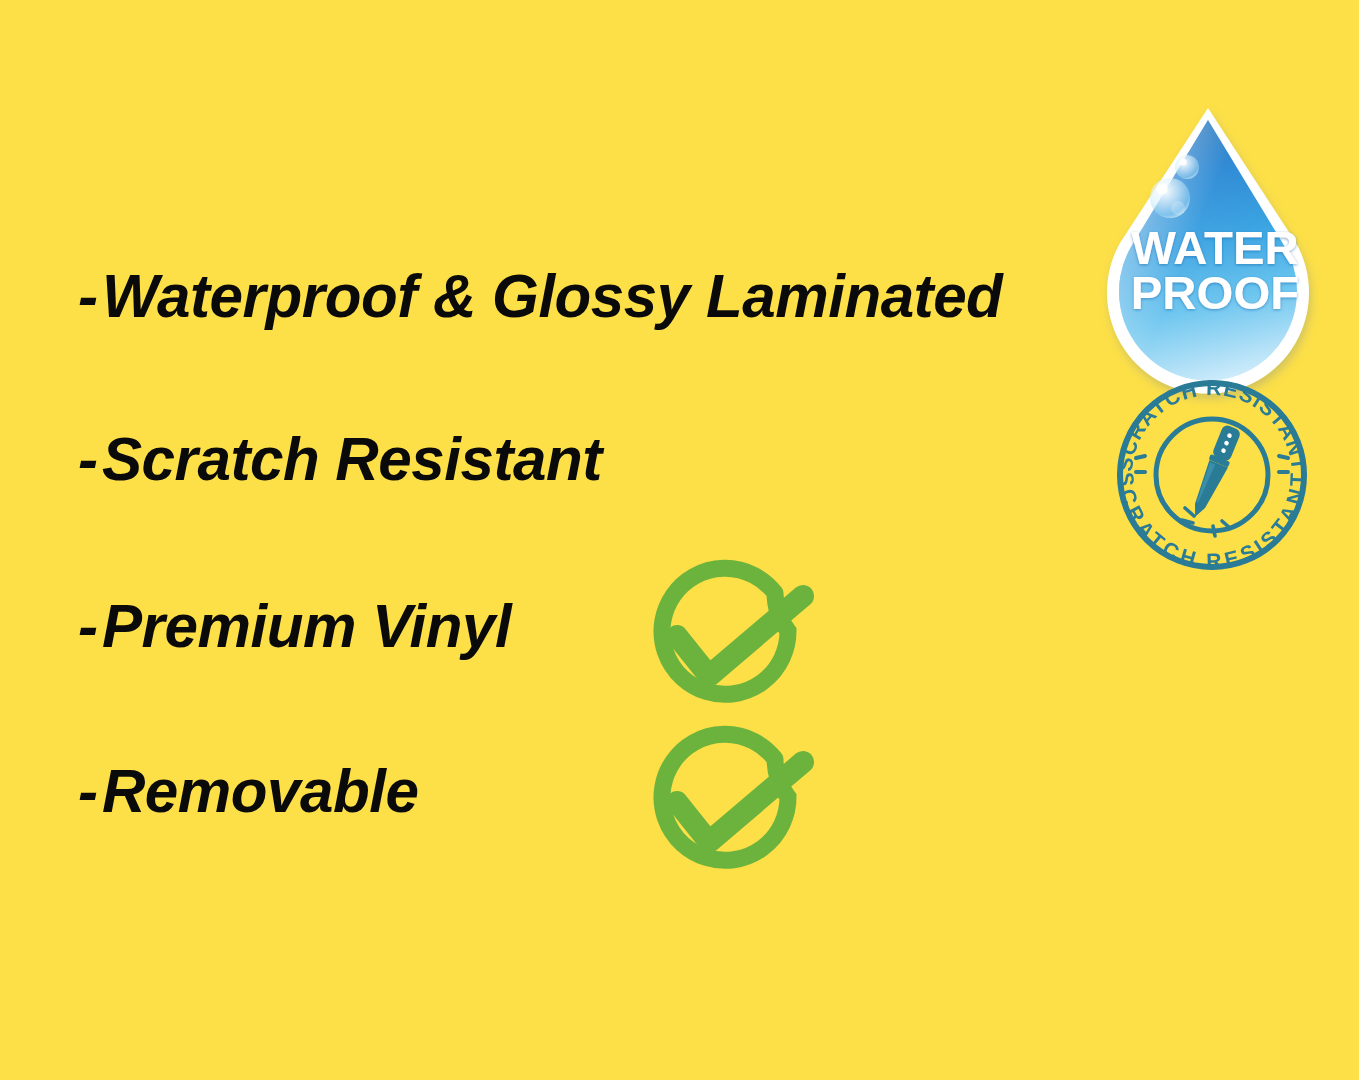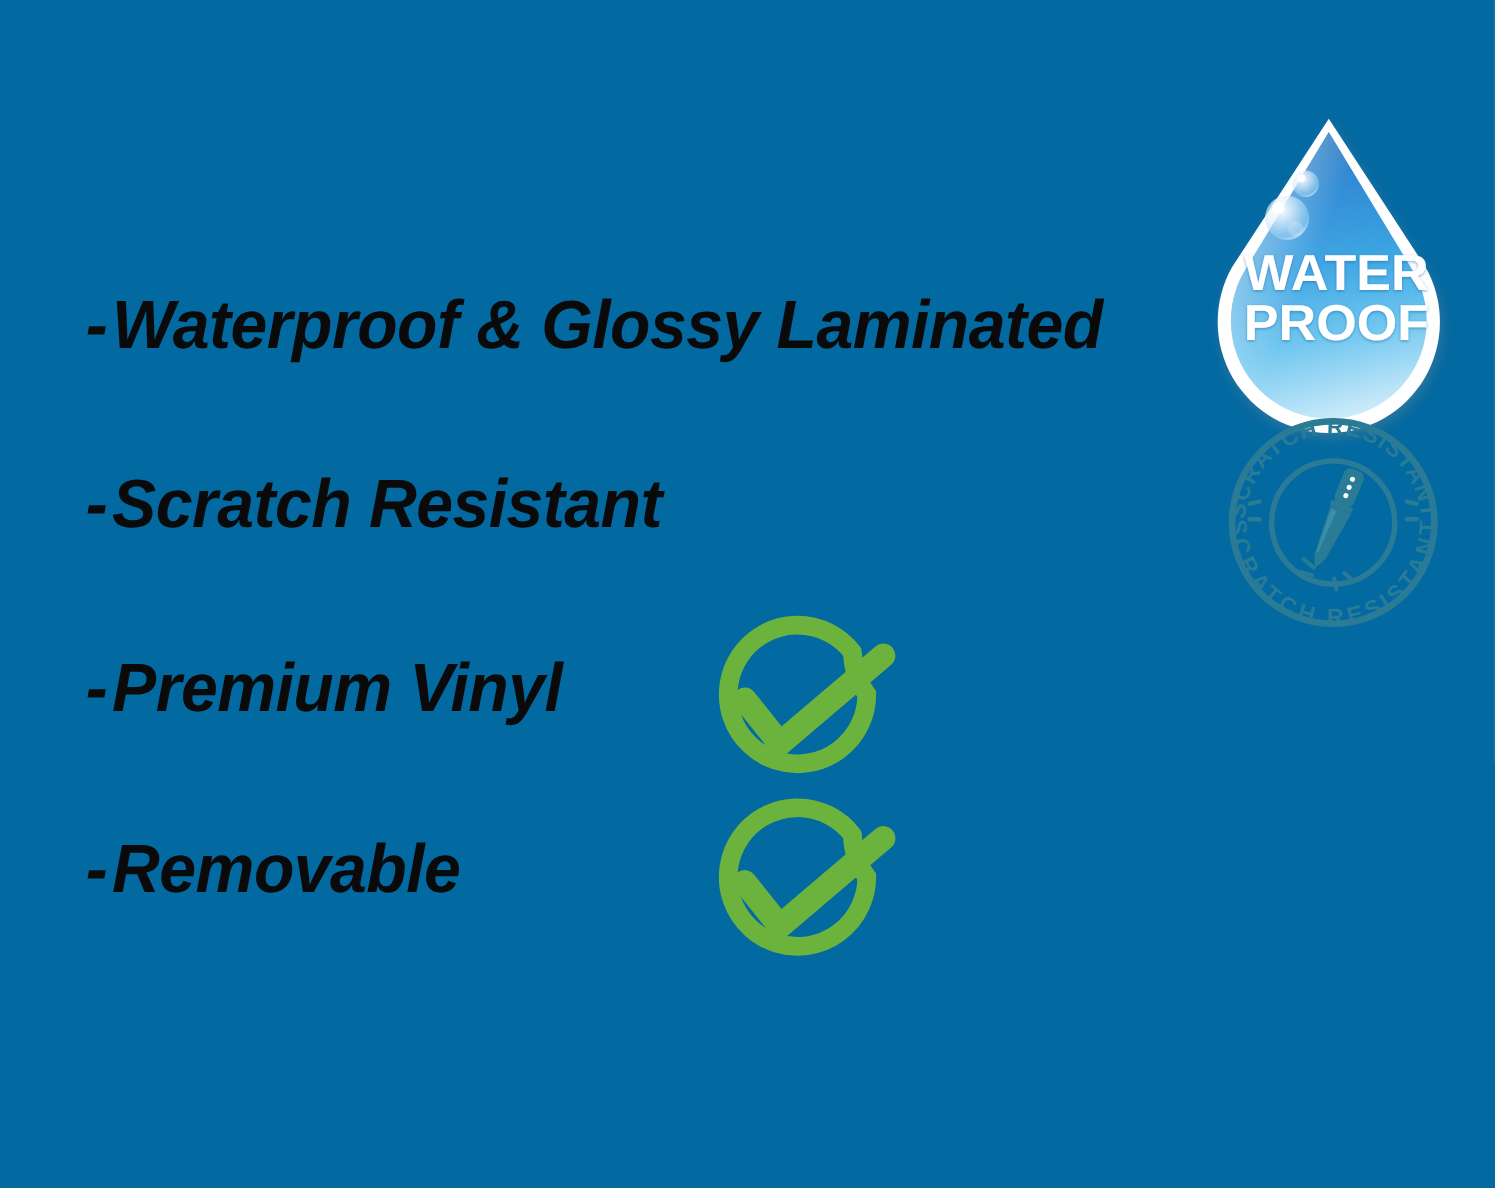--- a/index.html
+++ b/index.html
@@ -11,7 +11,7 @@
     position: relative;
     width: 1359px;
     height: 1080px;
-    background: #0369a1;
+    background: #fde047;
     overflow: hidden;
     font-family: "Liberation Sans", "DejaVu Sans", sans-serif;
   }

